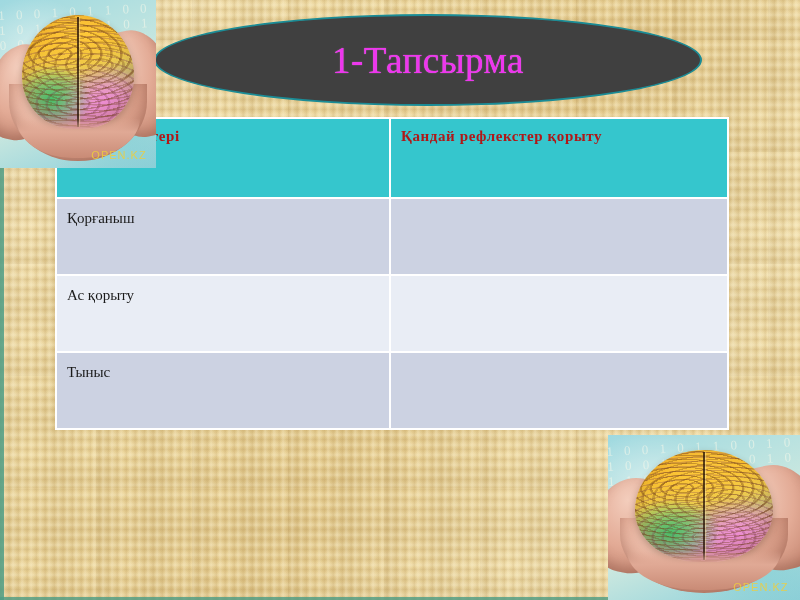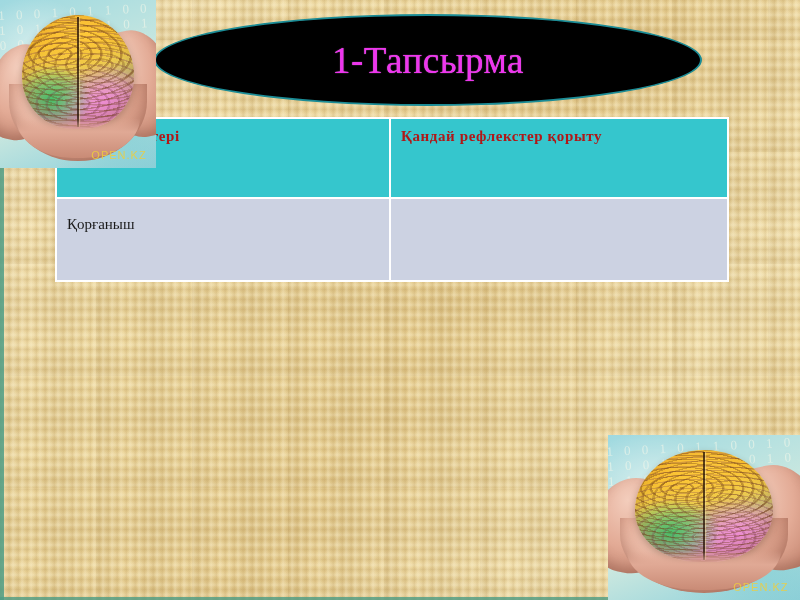--- a/index.html
+++ b/index.html
@@ -78,7 +78,7 @@
     width: 548px;
     height: 92px;
     border-radius: 50%;
-    background: #000000;
+    background: #404040;
     border: 2px solid #1b8c96;
     box-sizing: border-box;
     display: flex;

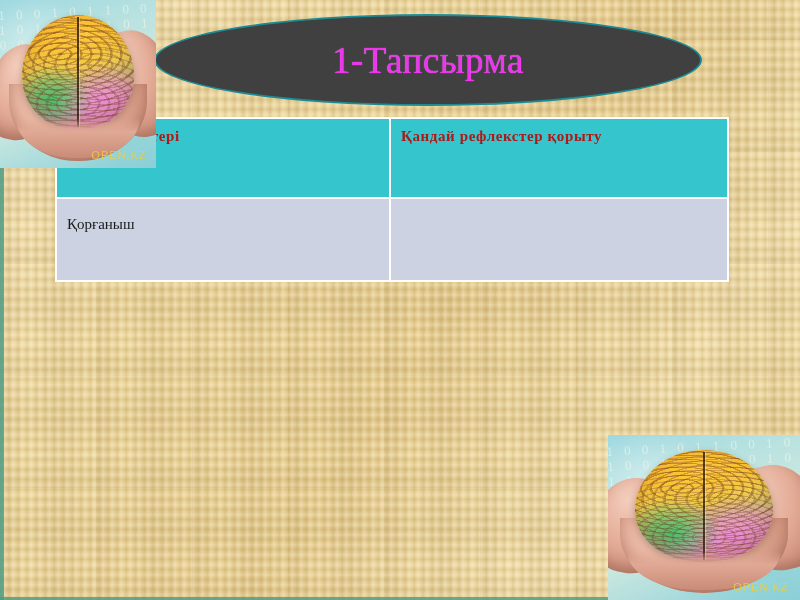--- a/index.html
+++ b/index.html
@@ -129,7 +129,7 @@
     font-size: 15px;
     font-weight: normal;
     color: #1b1b1b;
-    padding-top: 17px;
+    padding-top: 11px;
   }
   .refl-table tbody tr.band-a td { background: #ccd2e2; }
   .refl-table tbody tr.band-b td { background: #e9edf5; }

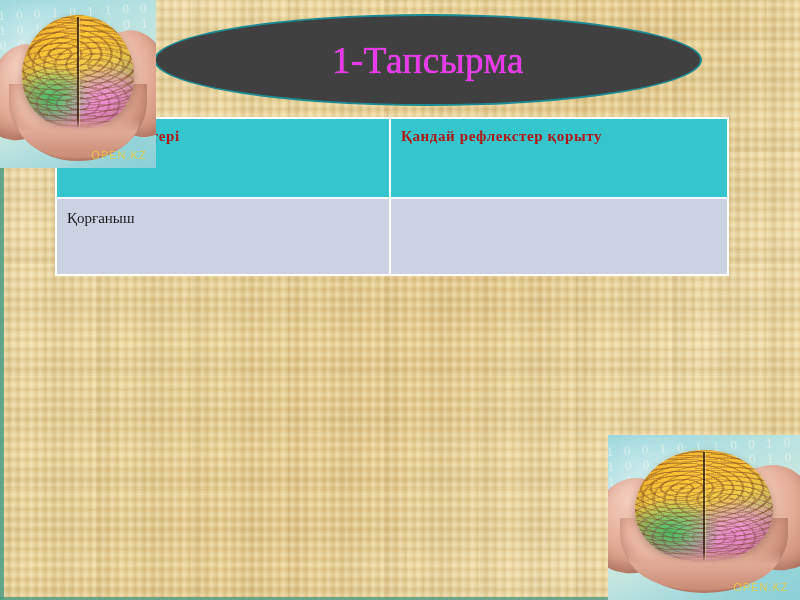--- a/index.html
+++ b/index.html
@@ -286,6 +286,10 @@
         <td>Қорғаныш</td>
         <td></td>
       </tr>
+      <tr class="band-b">
+        <td>Ас қорыту</td>
+        <td></td>
+      </tr>
     </tbody>
   </table>
 

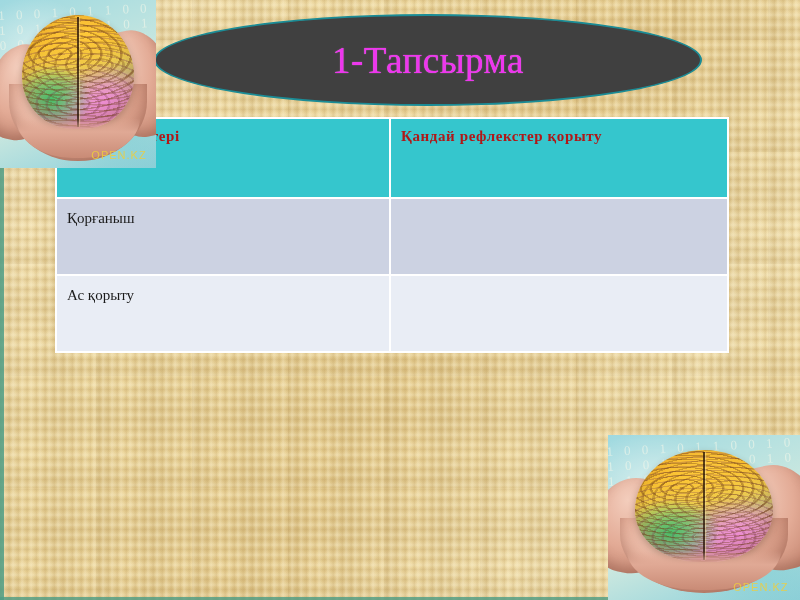--- a/index.html
+++ b/index.html
@@ -290,6 +290,10 @@
         <td>Ас қорыту</td>
         <td></td>
       </tr>
+      <tr class="band-a">
+        <td>Тыныс</td>
+        <td></td>
+      </tr>
     </tbody>
   </table>
 

